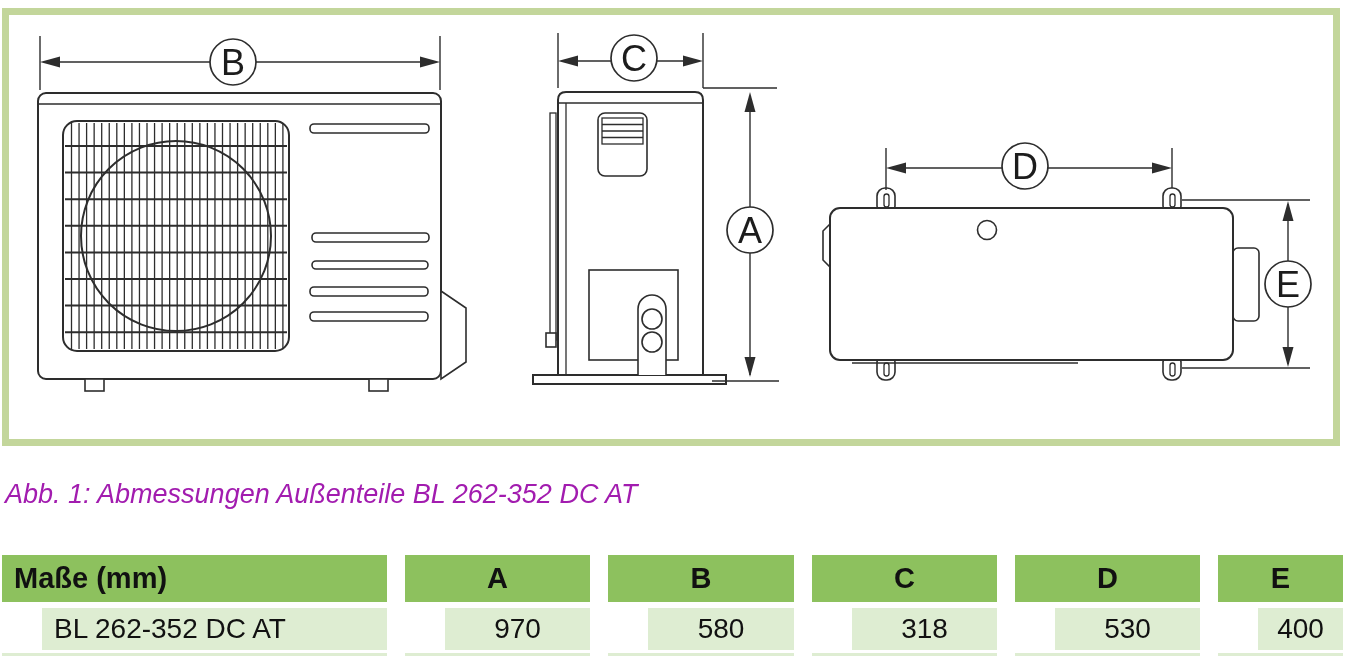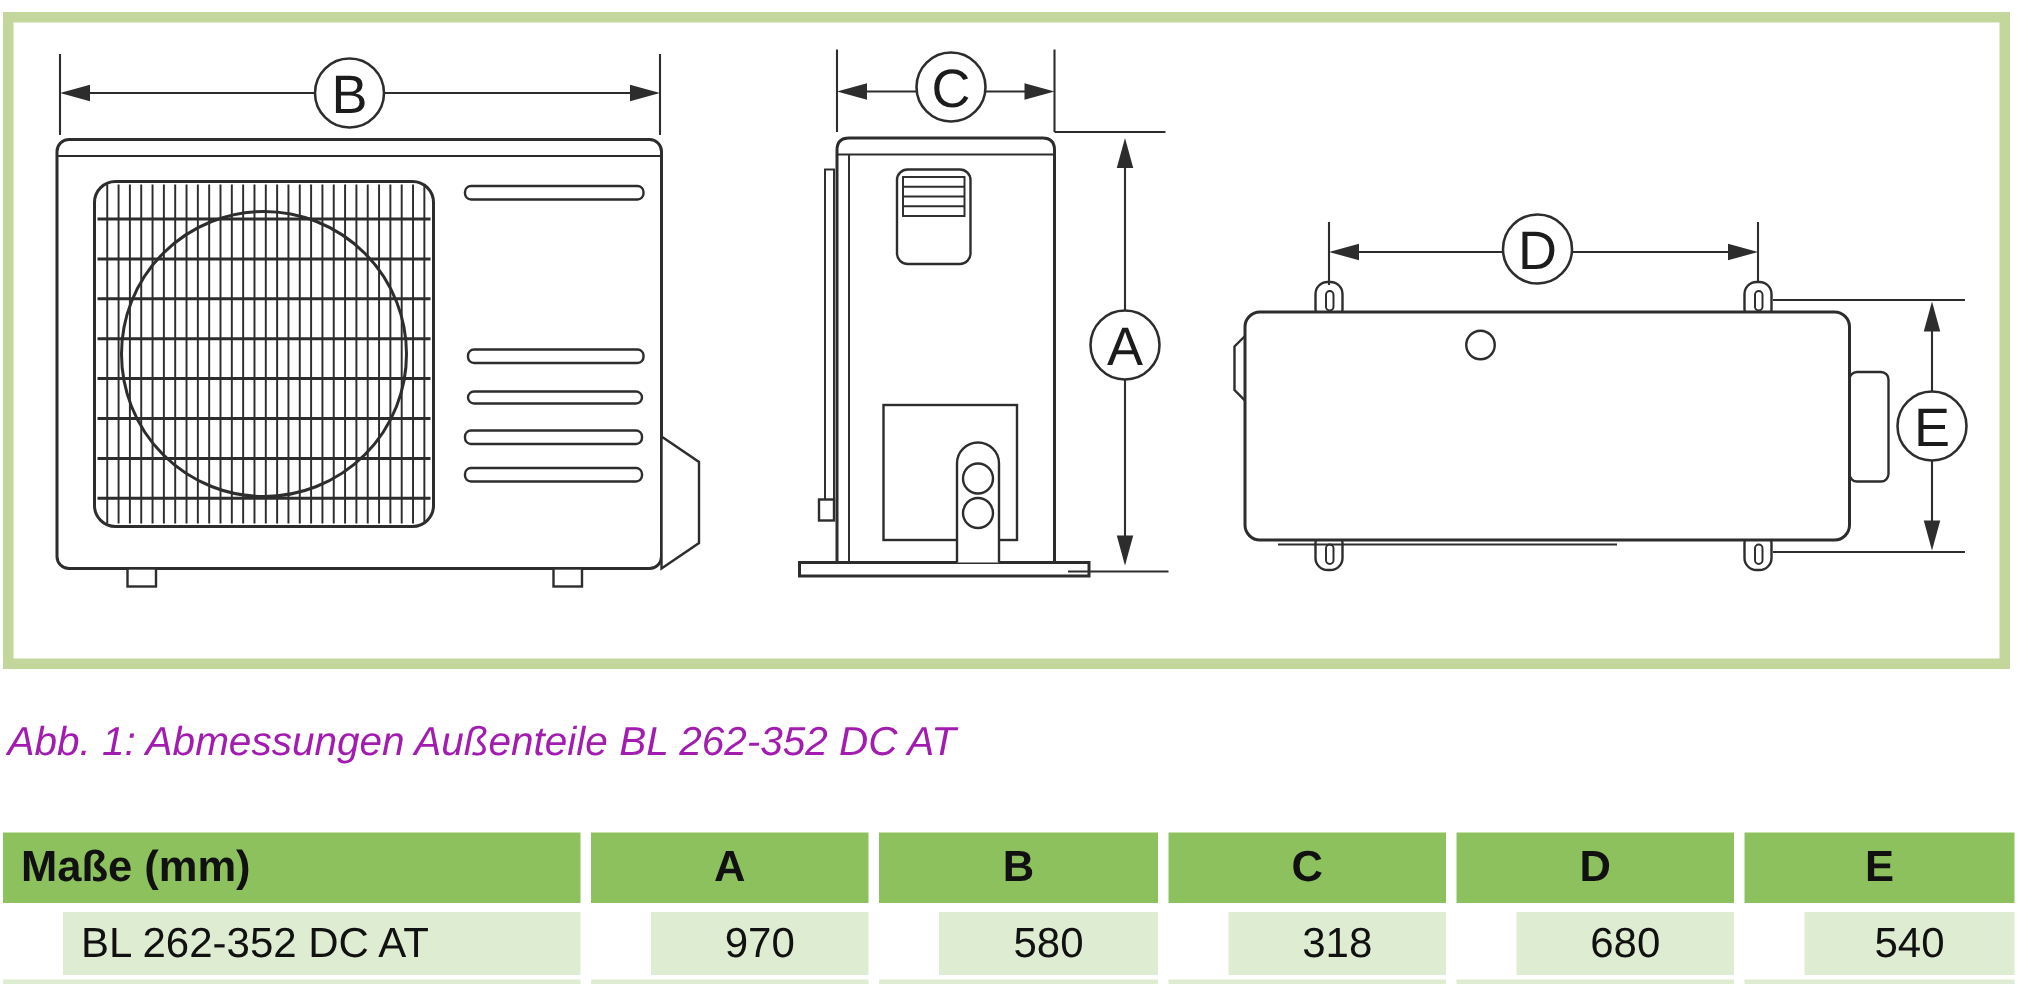--- a/index.html
+++ b/index.html
@@ -60,7 +60,7 @@
   .t-row {
     display: grid;
     grid-template-columns: 385px 185px 186px 185px 185px 1fr;
-    column-gap: 7px;
+    column-gap: 18px;
     border-radius: 17px;
   }
   .t-row.header { height: 47px; margin-bottom: 6px; }

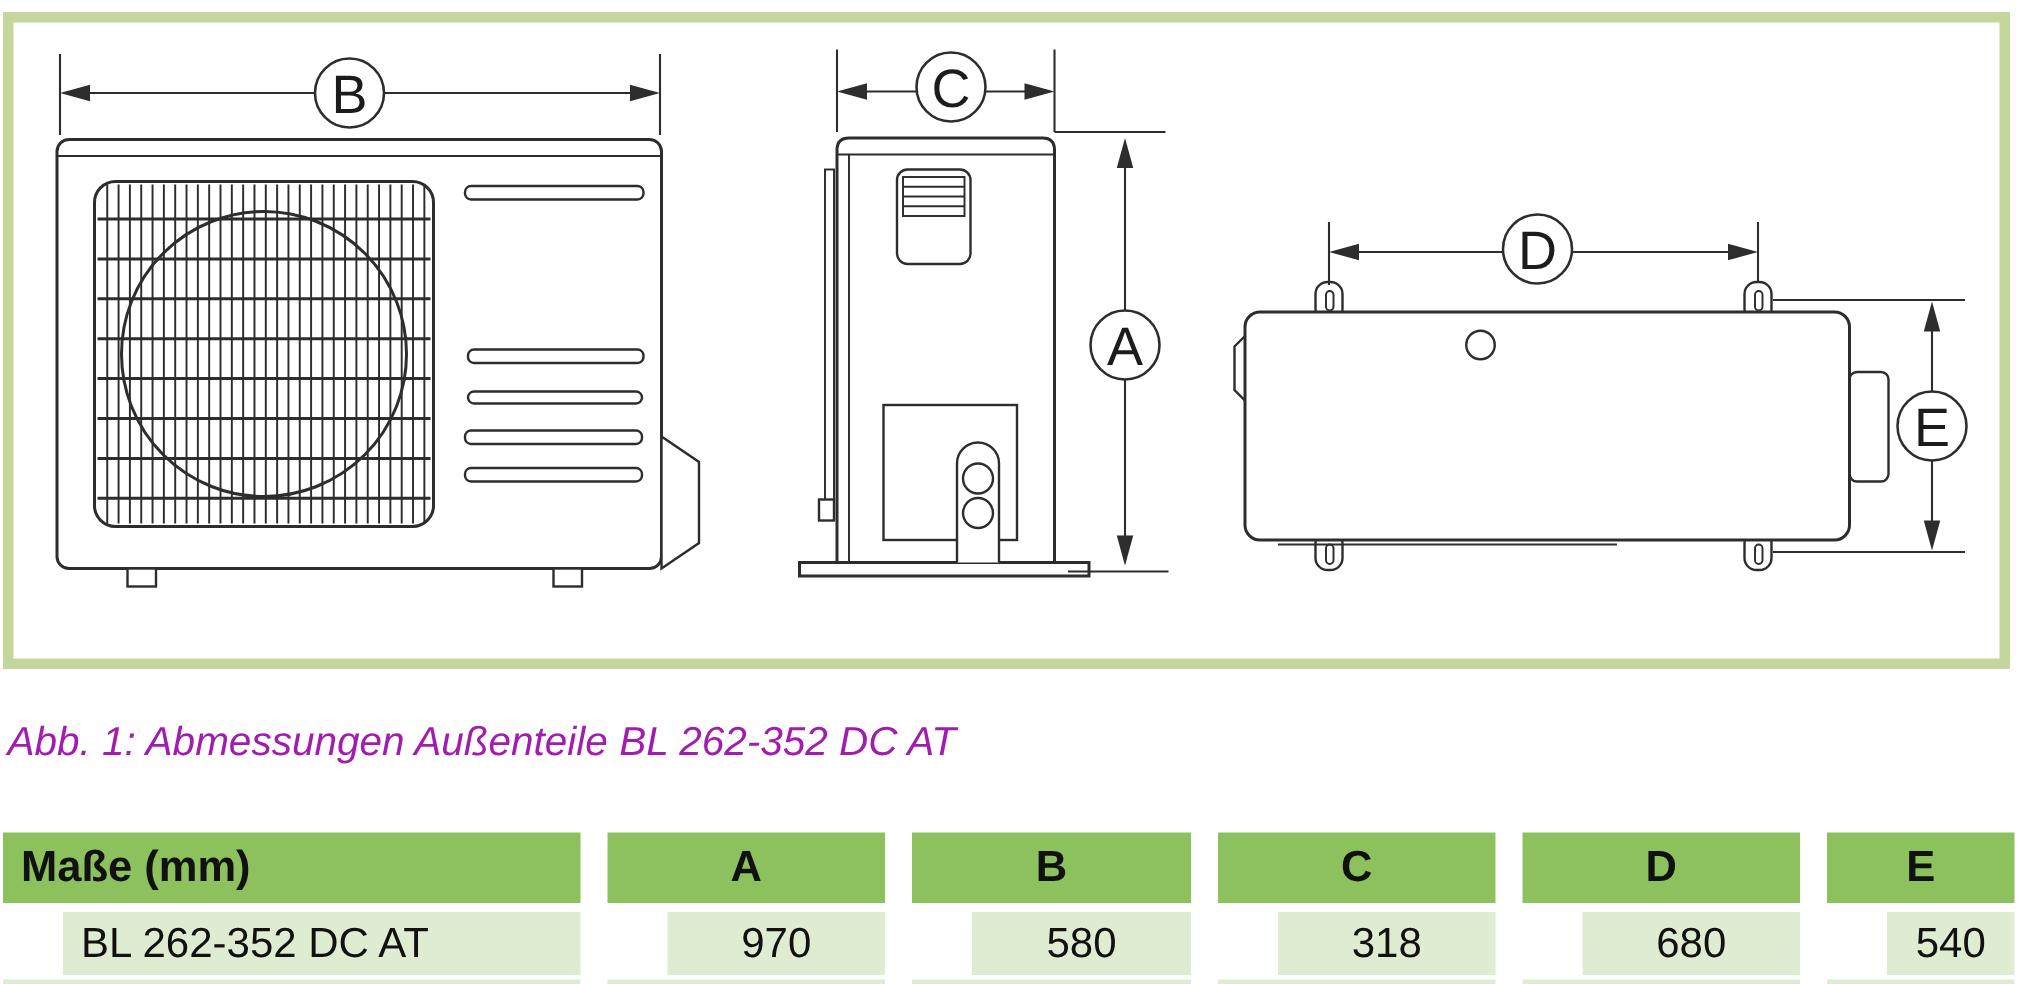--- a/index.html
+++ b/index.html
@@ -266,7 +266,7 @@
       <div class="t-cell">970</div>
       <div class="t-cell">580</div>
       <div class="t-cell">318</div>
-      <div class="t-cell">680</div>
+      <div class="t-cell">530</div>
       <div class="t-cell">540</div>
     </div>
     <div class="t-row sliver">

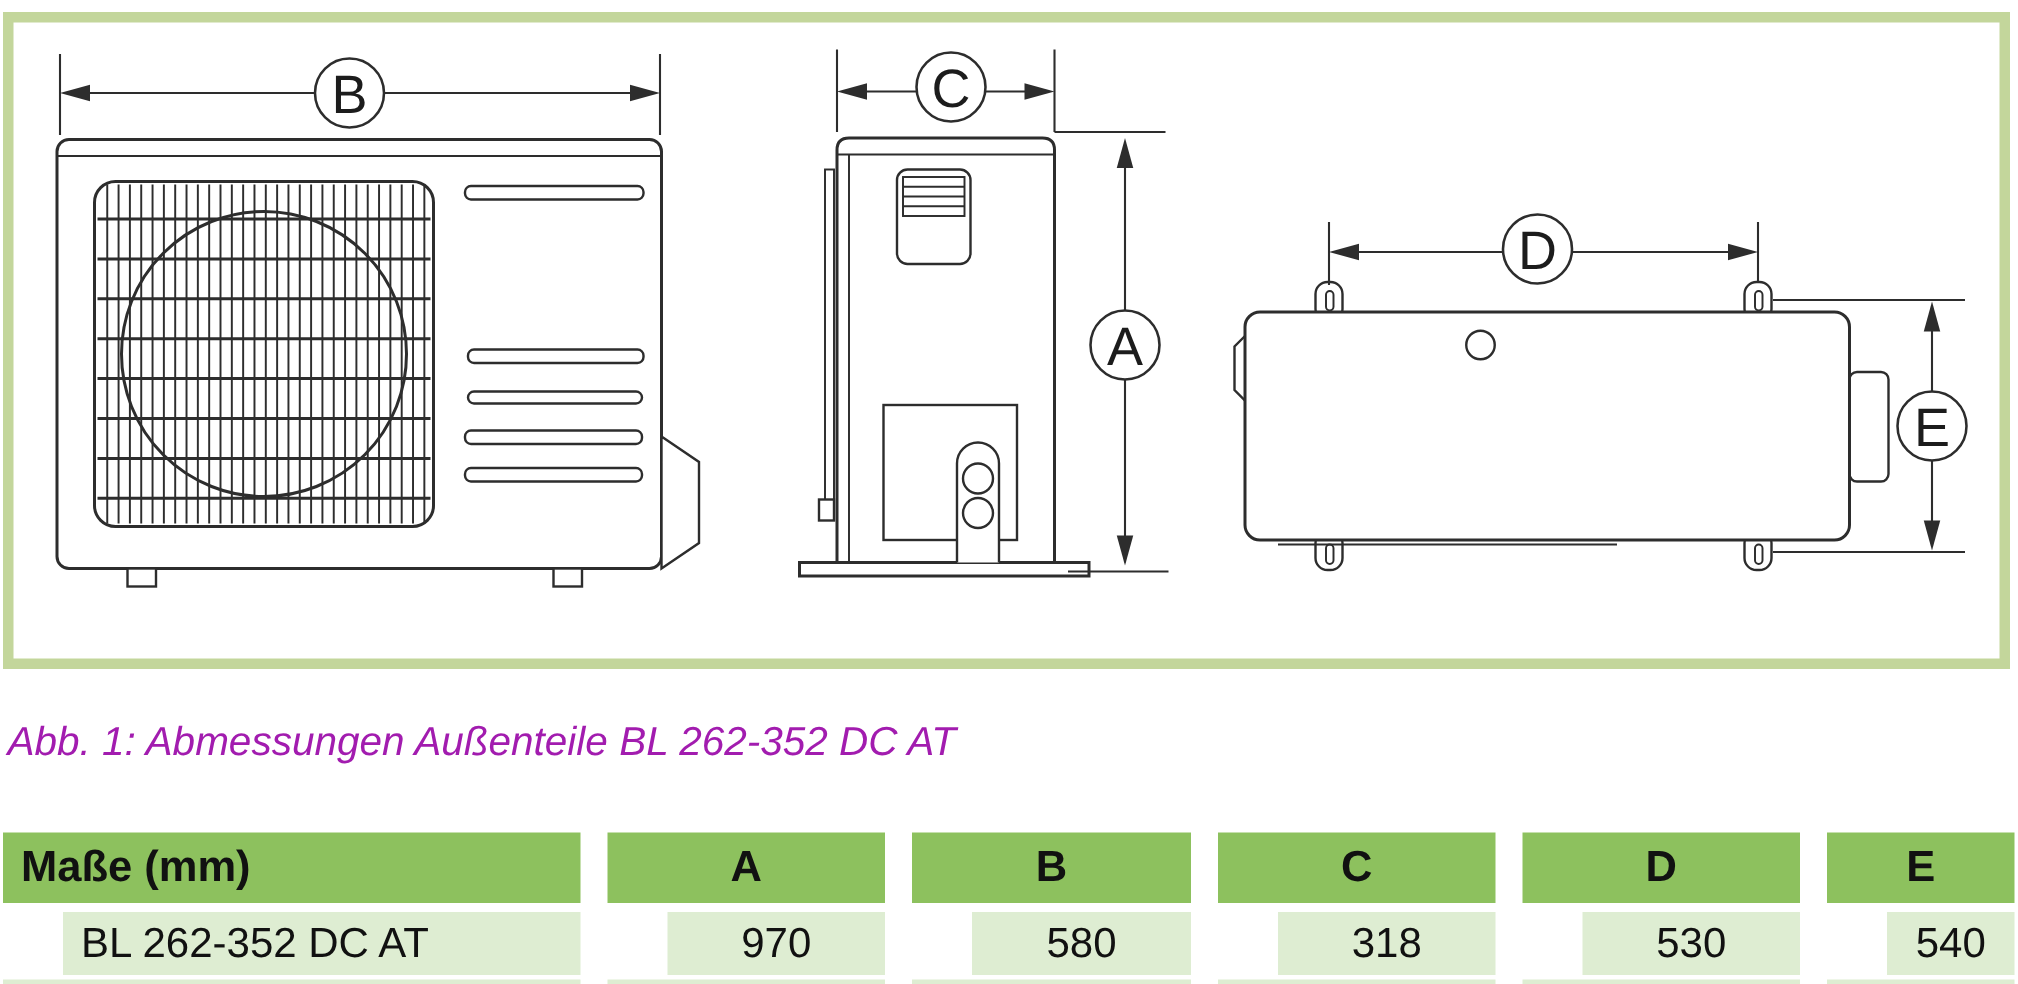--- a/index.html
+++ b/index.html
@@ -267,7 +267,7 @@
       <div class="t-cell">580</div>
       <div class="t-cell">318</div>
       <div class="t-cell">530</div>
-      <div class="t-cell">540</div>
+      <div class="t-cell">400</div>
     </div>
     <div class="t-row sliver">
       <div class="t-cell"></div>

